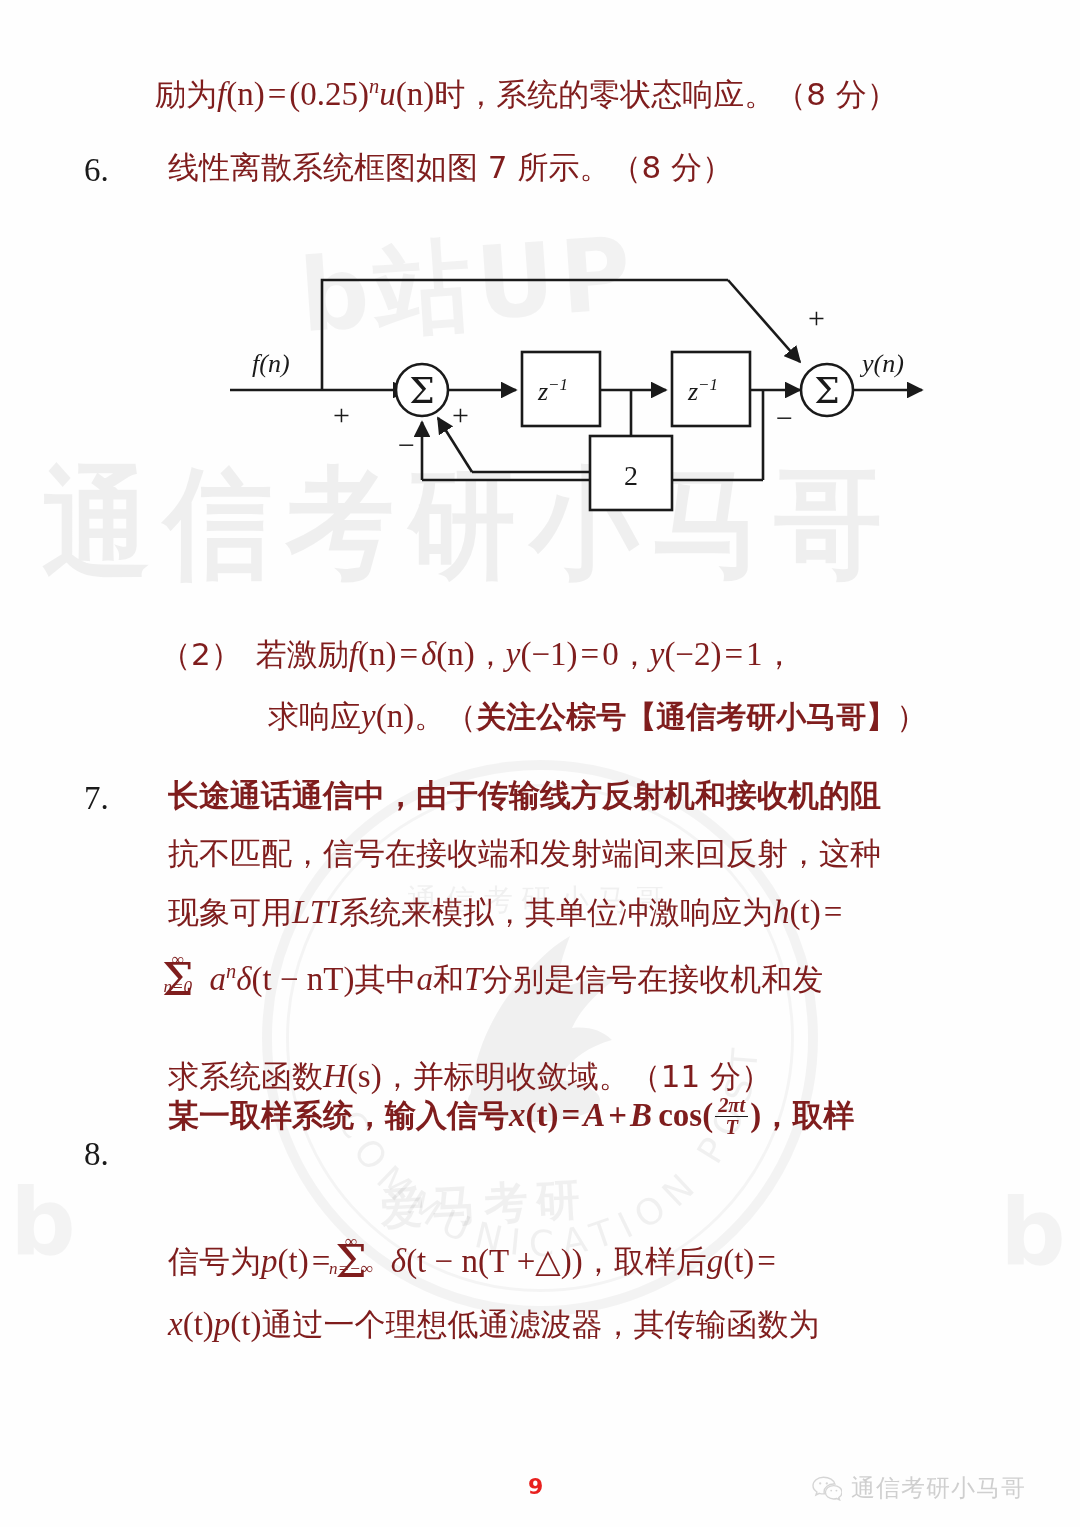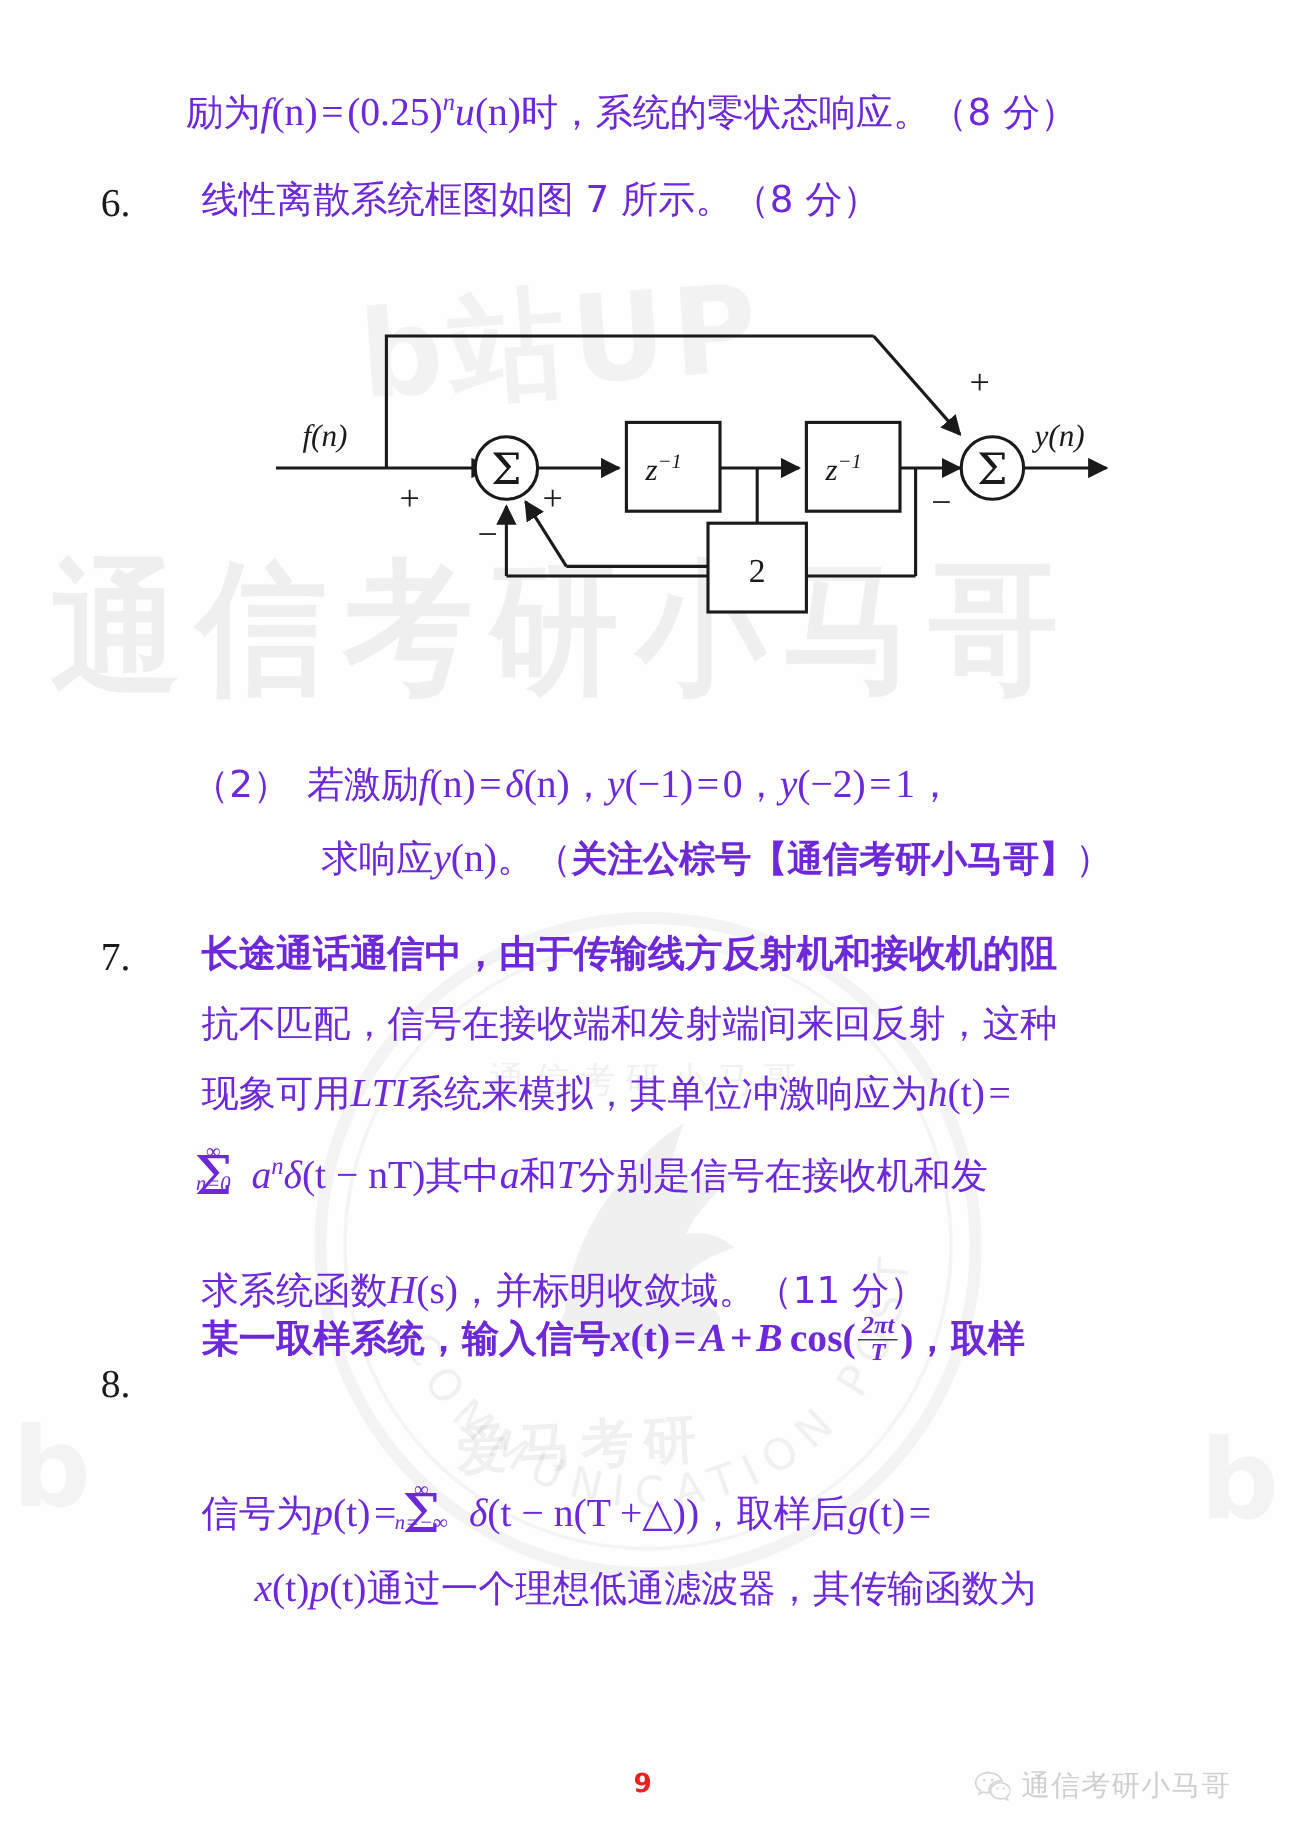--- a/index.html
+++ b/index.html
@@ -158,7 +158,7 @@
   }
   .line {
     position: absolute;
-    color: #6d28d9;
+    color: #7f1d1d;
     white-space: nowrap;
     font-family: "Liberation Serif", "DejaVu Serif", serif;
     font-size: 33px;

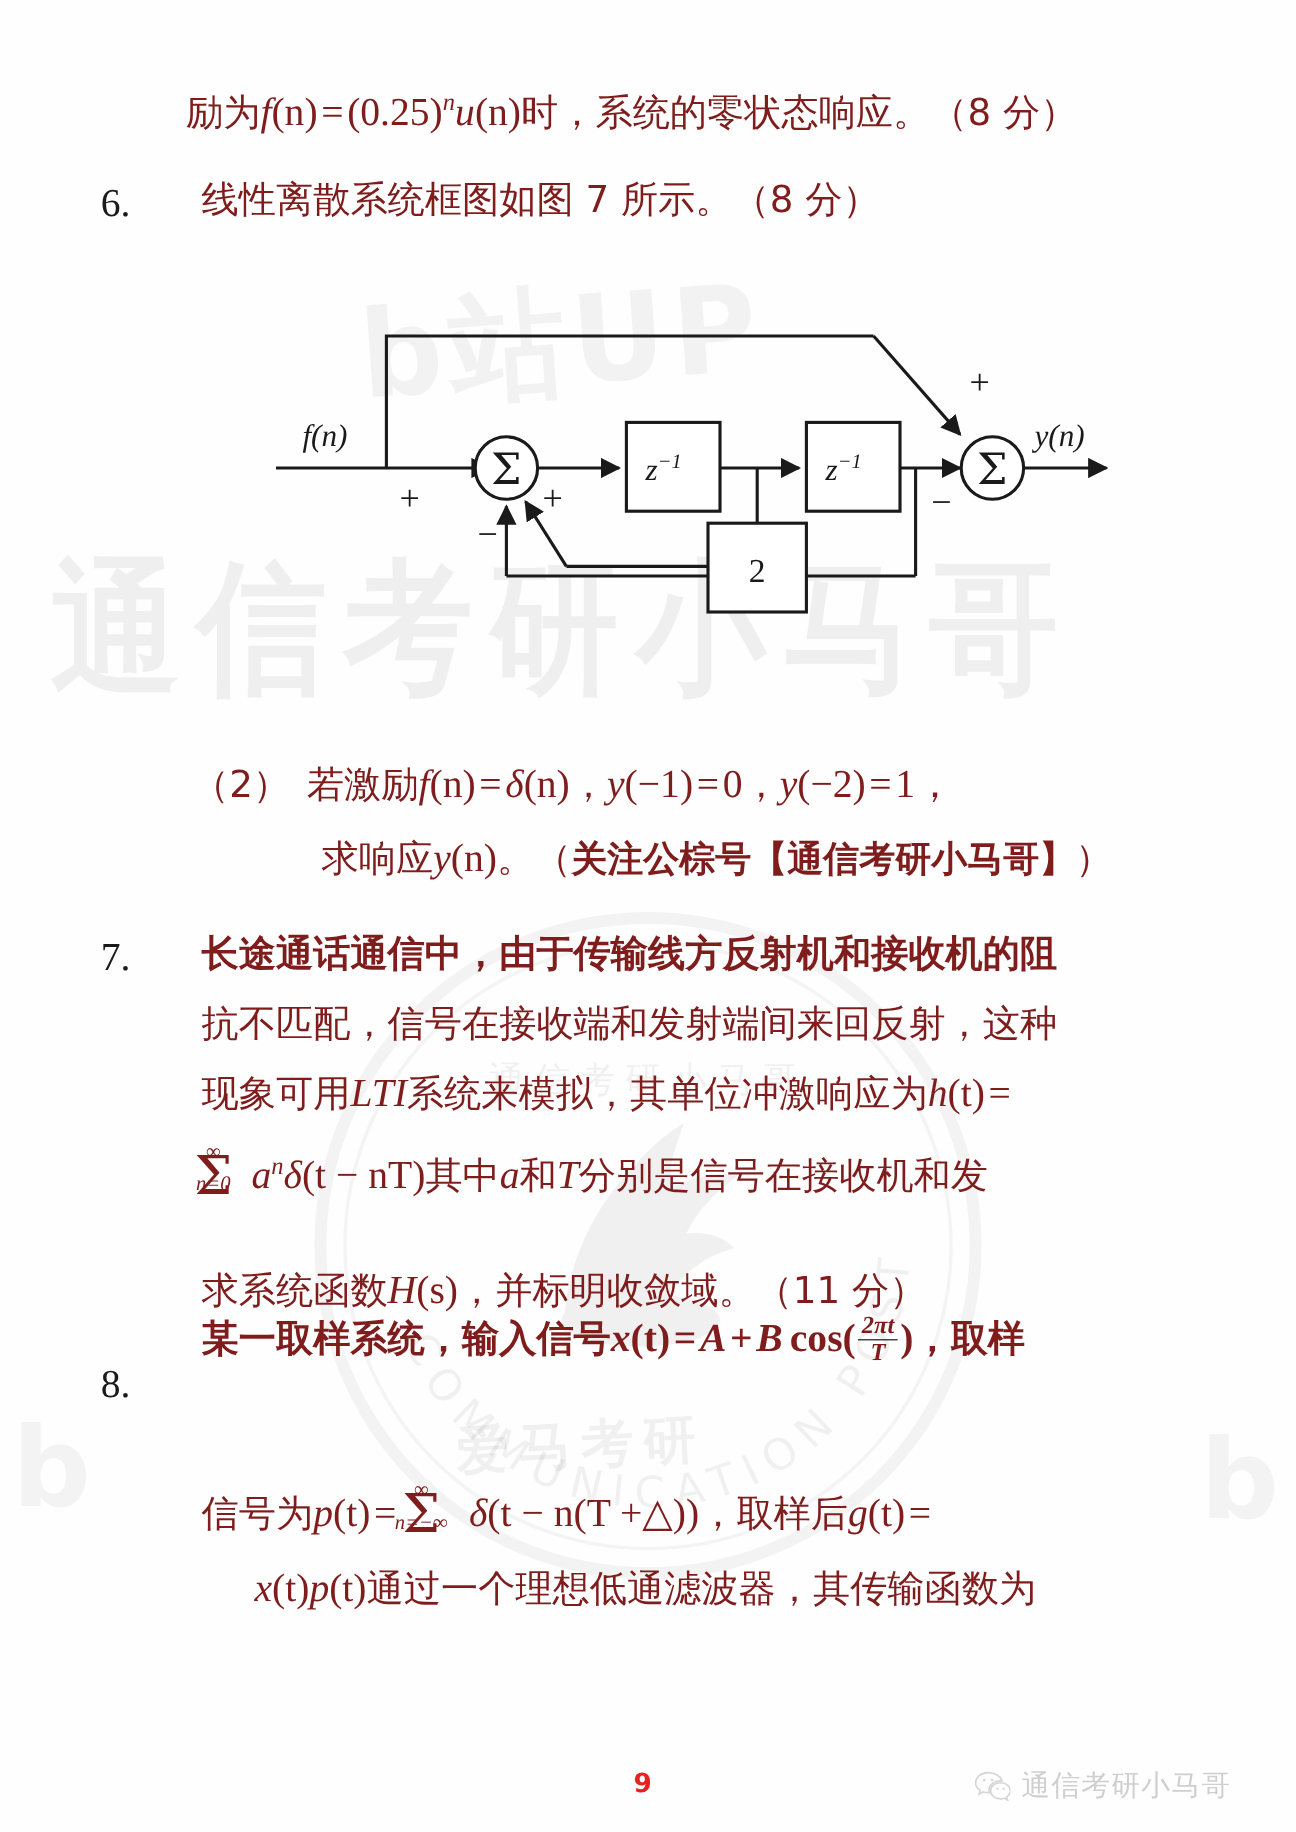--- a/index.html
+++ b/index.html
@@ -382,7 +382,7 @@
       <span class="cjk">信号为</span><span class="mi">p</span><span class="mn">(t)</span><span class="mo">=</span><span class="sum-wrap"><span class="sum-upper">∞</span><span class="sum-sym">Σ</span><span class="sum-lower">n=−∞</span></span><span style="display:inline-block;width:22px"></span><span class="mi">δ</span><span class="mn">(t − n(T +△))</span><span class="cjk">，取样后</span><span class="mi">g</span><span class="mn">(t)</span><span class="mo">=</span>
     </div>
 
-    <div class="line" style="left:168px; top:1308px;margin-left:44px;">
+    <div class="line" style="left:168px; top:1308px;">
       <span class="mi">x</span><span class="mn">(t)</span><span class="mi">p</span><span class="mn">(t)</span><span class="cjk">通过一个理想低通滤波器，其传输函数为</span>
     </div>
   </div>

